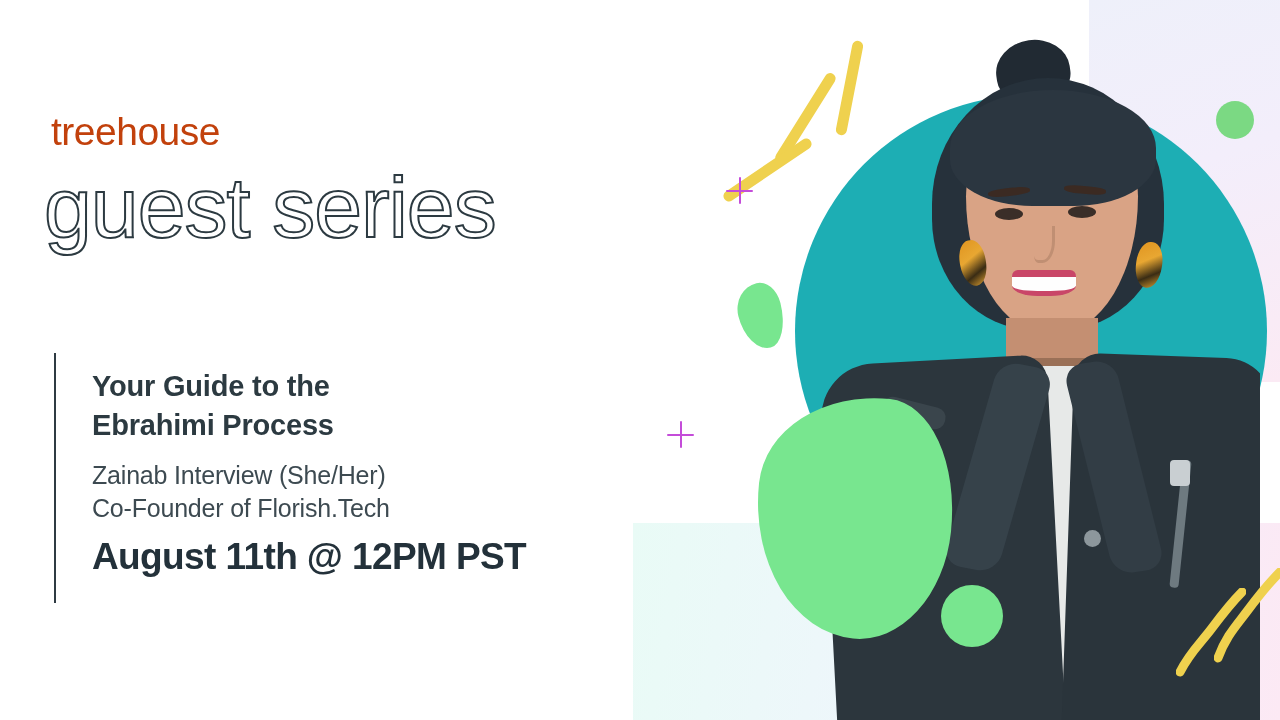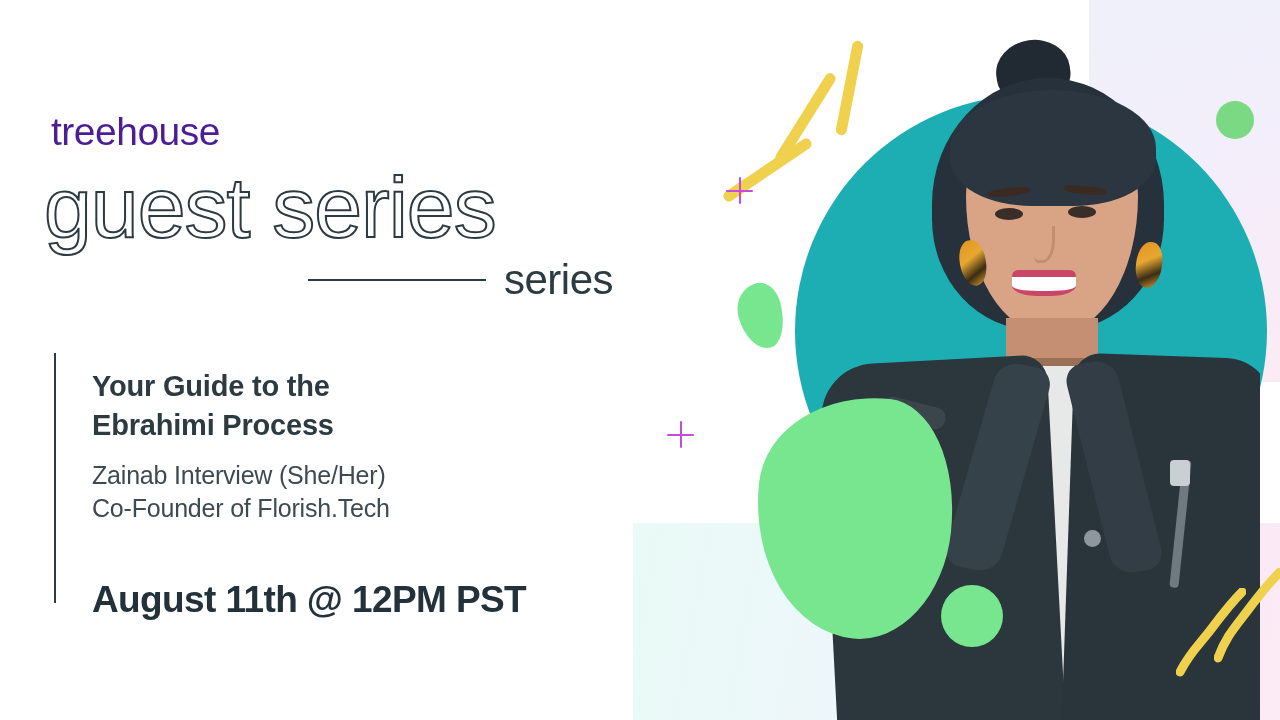--- a/index.html
+++ b/index.html
@@ -224,7 +224,7 @@
     top: 110px;
     font-size: 39px;
     font-weight: 400;
-    color: #4c1d95;
+    color: #c2410c;
     letter-spacing: -0.5px;
     text-align: right;
   }

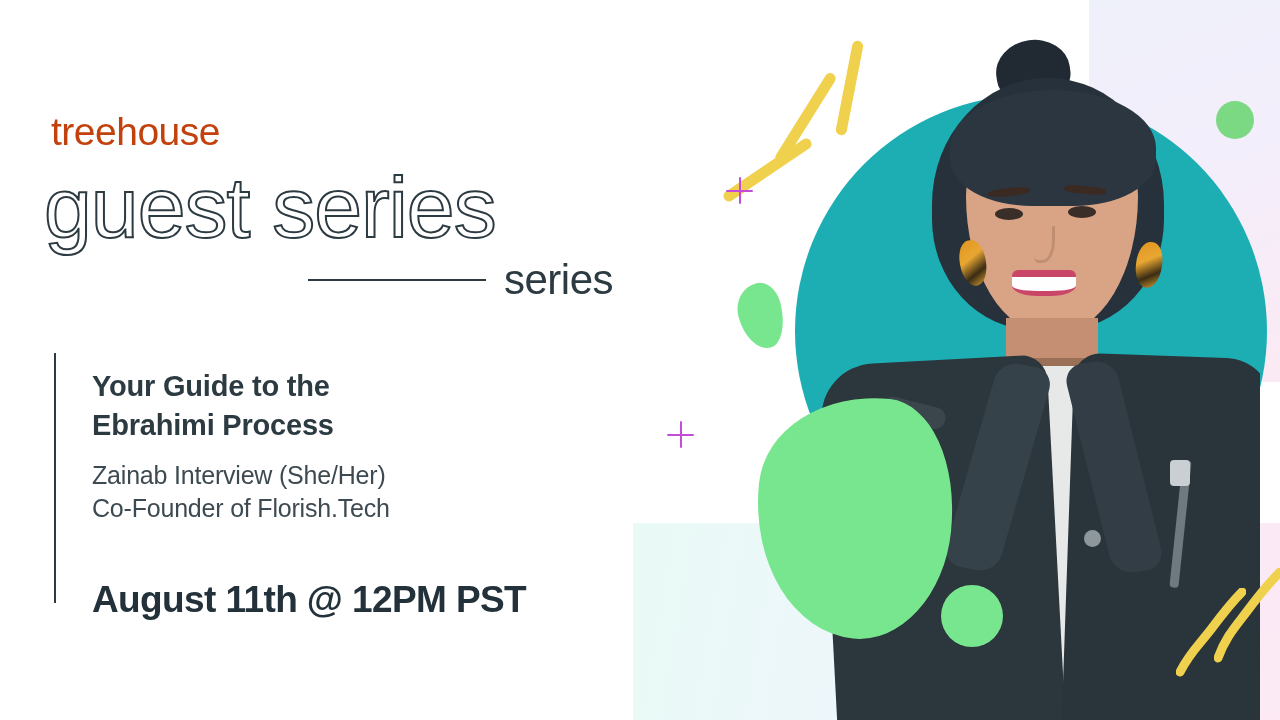--- a/index.html
+++ b/index.html
@@ -375,10 +375,6 @@
   <div class="brandline">treehouse</div>
   <div class="headline-outline">guest series</div>
 
-  <div class="series-row">
-    <div class="series-rule"></div>
-    <div class="series-word">series</div>
-  </div>
 
   <div class="vrule"></div>
 

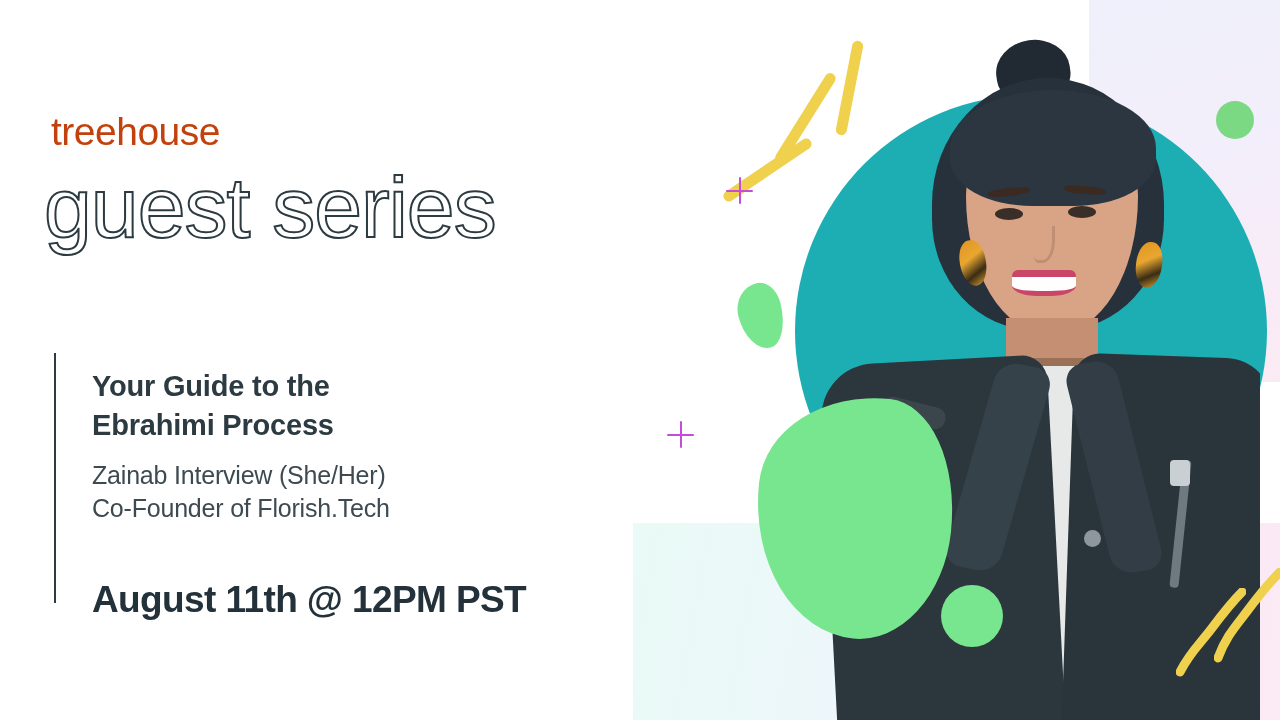--- a/index.html
+++ b/index.html
@@ -307,7 +307,6 @@
     font-weight: 700;
     color: #23313A;
     letter-spacing: -0.6px;
-    margin-top: 43px;
   }
 </style>
 </head>

